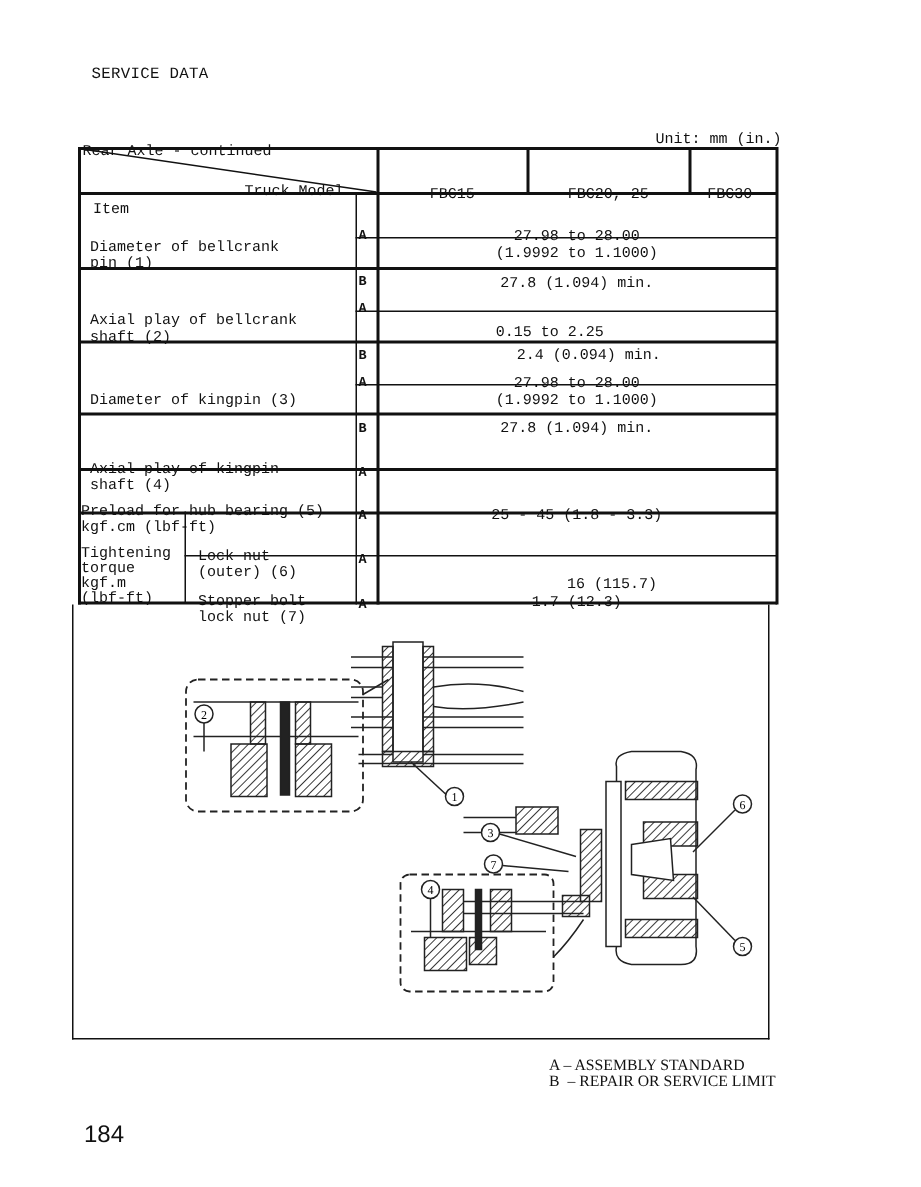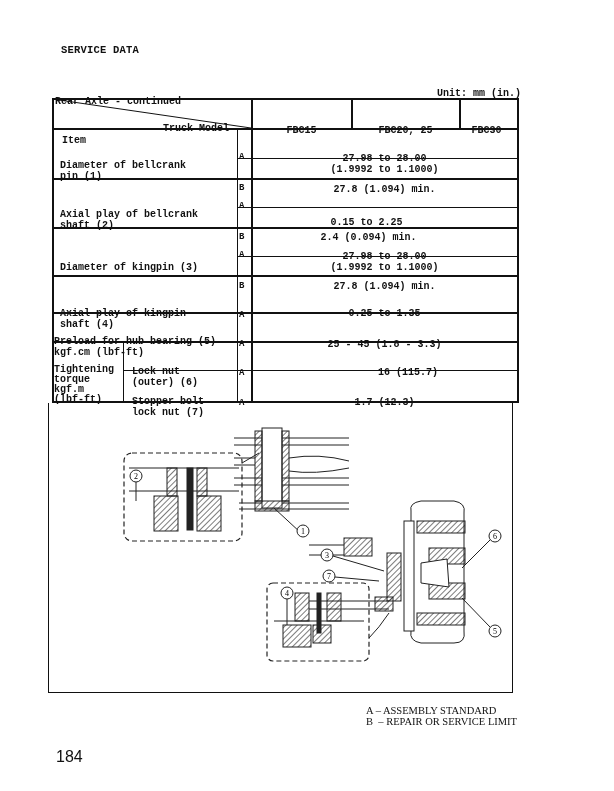--- a/index.html
+++ b/index.html
@@ -4,7 +4,7 @@
 <style>
   html, body { margin: 0; padding: 0; background: #ffffff; }
   body { width: 614px; height: 791px; position: relative; overflow: hidden; color: #111; }
-  .mono { font-family: "Liberation Mono", "DejaVu Sans Mono", monospace; font-weight: bold; }
+  .mono { font-family: "Liberation Mono", "DejaVu Sans Mono", monospace; font-weight: normal; }
   .serif { font-family: "Liberation Serif", "DejaVu Serif", serif; }
   .sans { font-family: "Liberation Sans", "DejaVu Sans", sans-serif; }
   .abs { position: absolute; }

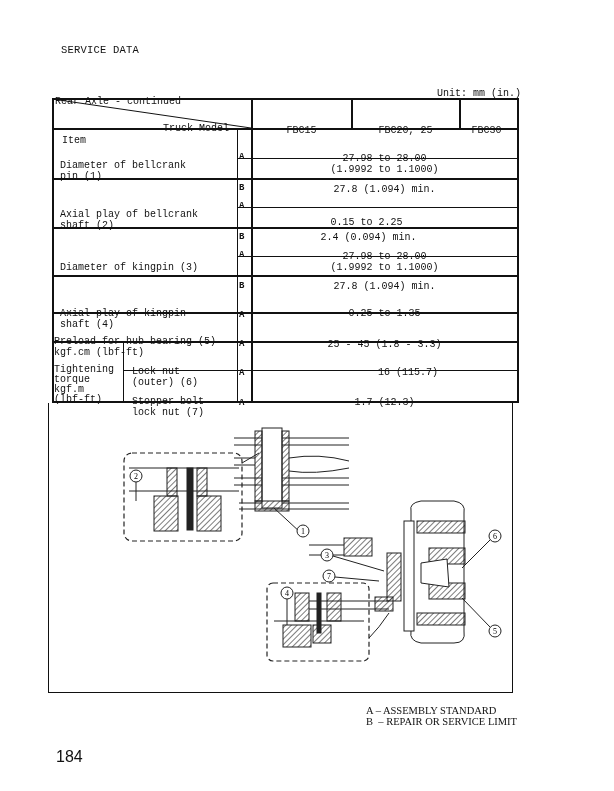--- a/index.html
+++ b/index.html
@@ -89,7 +89,7 @@
       <div>0.15 to 2.25</div>
     </div>
     <div class="cell mono ab" style="top:211px">B</div>
-    <div class="cell mono val" style="left:236px;top:211px;width:265px">2.4 (0.094) min.</div>
+    <div class="cell mono val" style="left:260px;top:211px;width:265px">2.4 (0.094) min.</div>
   </div>
 
   <div>

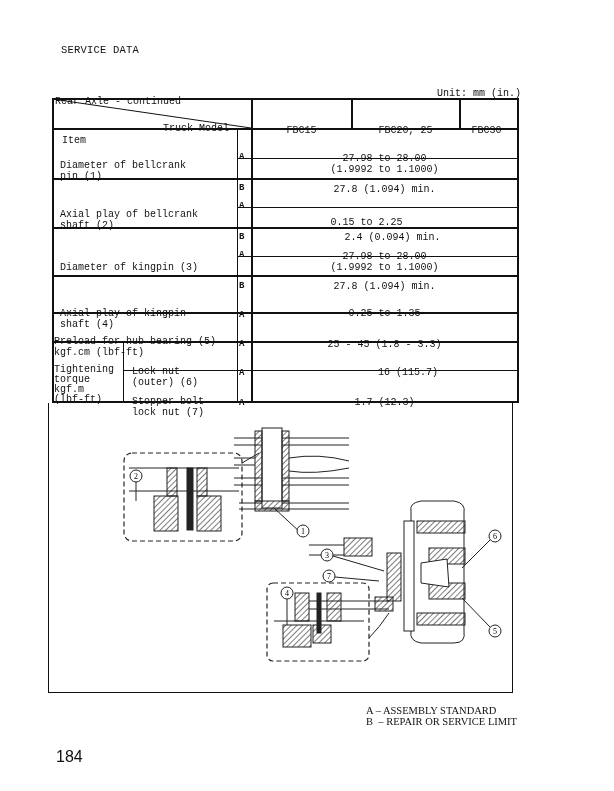--- a/index.html
+++ b/index.html
@@ -112,7 +112,6 @@
     </div>
     <div class="cell mono ab" style="top:289px">A</div>
     <div class="cell mono val" style="left:252px;top:287px;width:265px">
-      <div>0.25 to 1.35</div>
     </div>
   </div>
 

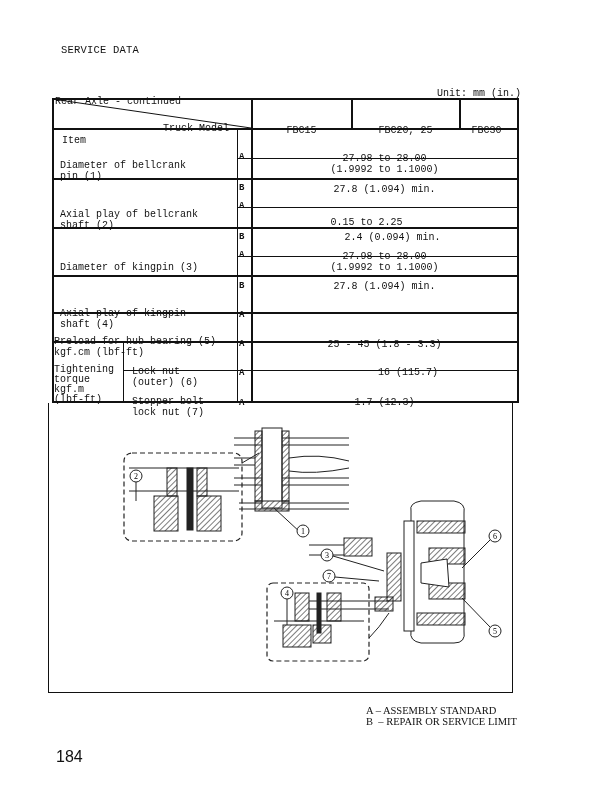--- a/index.html
+++ b/index.html
@@ -137,7 +137,7 @@
           <div>(outer) (6)</div>
       </div>
       <div class="cell mono ab" style="top:347px">A</div>
-      <div class="cell mono val" style="left:252px;top:346px;width:312px">16 (115.7)</div>
+      <div class="cell mono val" style="left:252px;top:364px;width:312px">16 (115.7)</div>
     </div>
     <div>
       <div class="cell mono" style="left:132px;top:375px">

